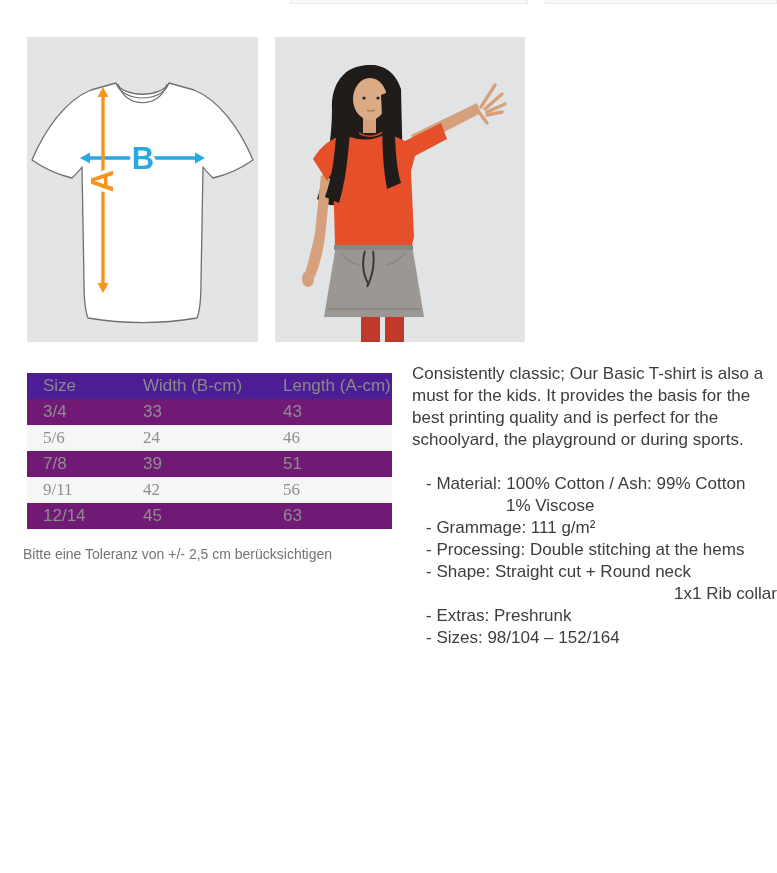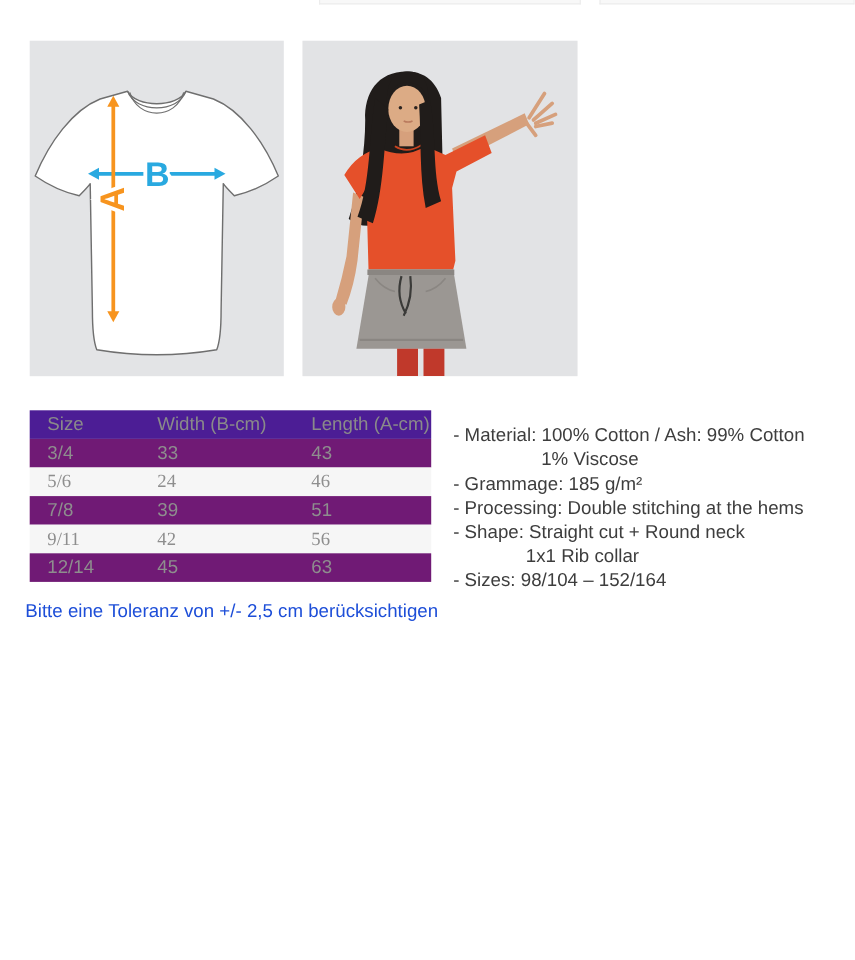--- a/index.html
+++ b/index.html
@@ -165,6 +165,12 @@
 <div class="tolerance-note">Bitte eine Toleranz von +/- 2,5 cm berücksichtigen</div>
 
 <div class="desc">
+  <div>
+    <div class="line">Consistently classic; Our Basic T-shirt is also a</div>
+    <div class="line">must for the kids. It provides the basis for the</div>
+    <div class="line">best printing quality and is perfect for the</div>
+    <div class="line">schoolyard, the playground or during sports.</div>
+  </div>
   <div class="specs">
     <div class="line">- Material: 100% Cotton / Ash: 99% Cotton</div>
     <div class="line ind-80">1% Viscose</div>

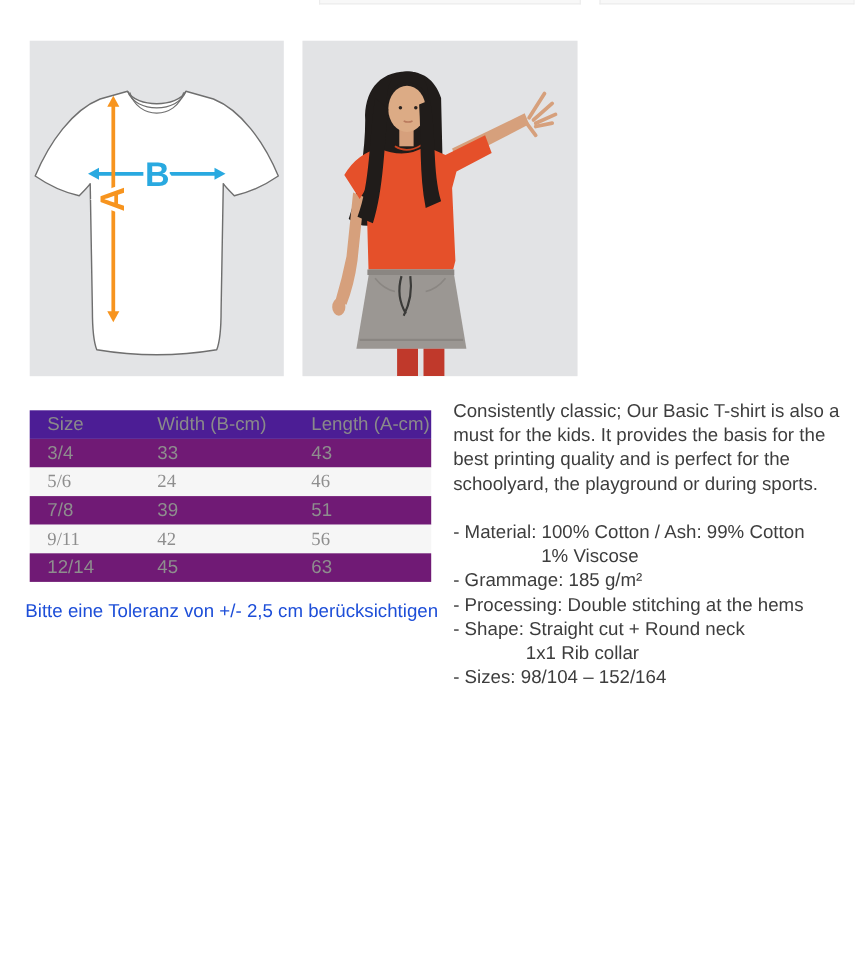--- a/index.html
+++ b/index.html
@@ -24,7 +24,7 @@
 
   .desc { position:absolute; left:412px; top:363px; width:365px; font-size:17px; line-height:22px; color:#3d3d3d; }
   .desc .line { height:22px; white-space:nowrap; }
-  .specs { margin-top:22px; }
+  .specs { margin-top:22px;margin-left:14px; }
   .ind-80 { padding-left:80px; }
   .ind-66 { padding-left:66px; }
 </style>

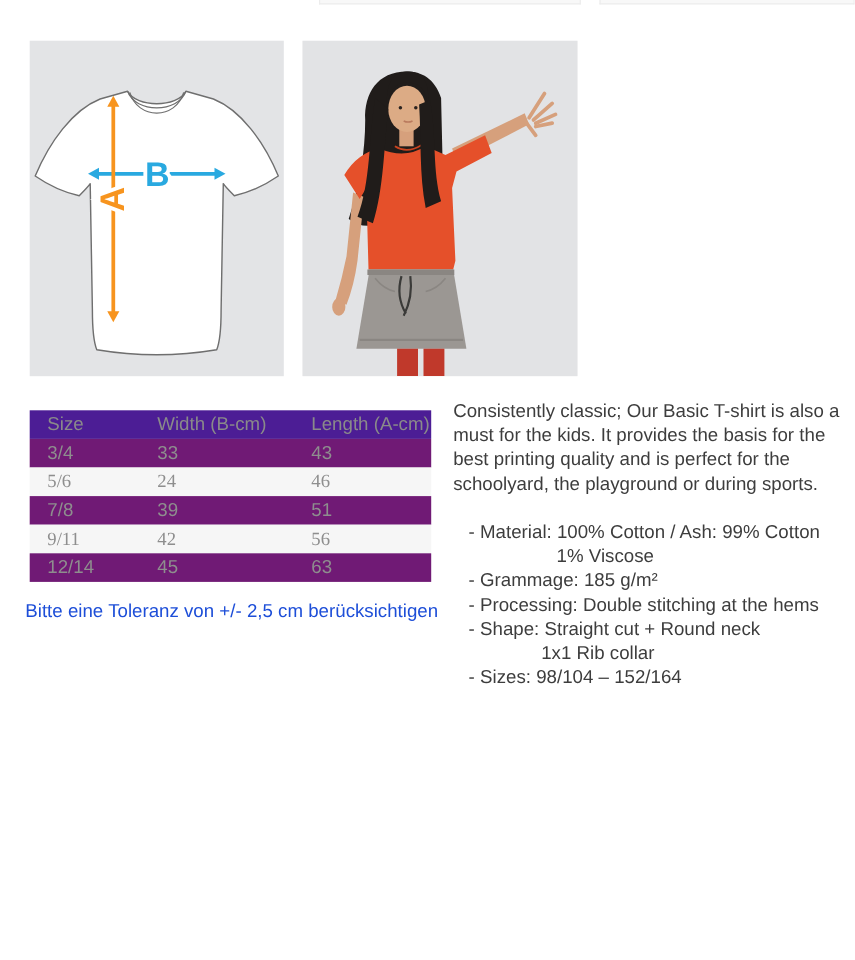--- a/index.html
+++ b/index.html
@@ -174,7 +174,7 @@
   <div class="specs">
     <div class="line">- Material: 100% Cotton / Ash: 99% Cotton</div>
     <div class="line ind-80">1% Viscose</div>
-    <div class="line">- Grammage: 185 g/m²</div>
+    <div class="line">- Grammage: 111 g/m²</div>
     <div class="line">- Processing: Double stitching at the hems</div>
     <div class="line">- Shape: Straight cut + Round neck</div>
     <div class="line ind-66">1x1 Rib collar</div>

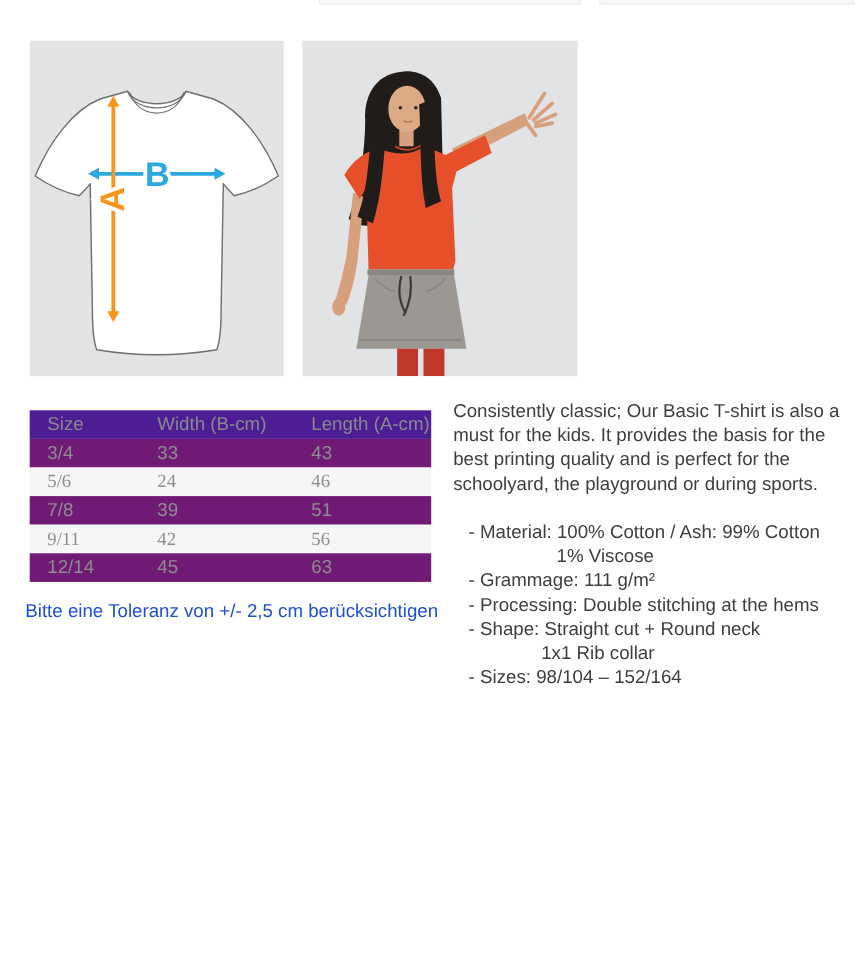--- a/index.html
+++ b/index.html
@@ -20,7 +20,7 @@
   .row-dark  { background:#701a75; }
   .row-light { background:#f6f6f6;font-family:Liberation Serif, serif; }
 
-  .tolerance-note { position:absolute; left:23px; top:546px; font-size:17px; color:#1d4ed8; white-space:nowrap; }
+  .tolerance-note { position:absolute; left:23px; top:546px; font-size:14px; color:#737373; white-space:nowrap; }
 
   .desc { position:absolute; left:412px; top:363px; width:365px; font-size:17px; line-height:22px; color:#3d3d3d; }
   .desc .line { height:22px; white-space:nowrap; }

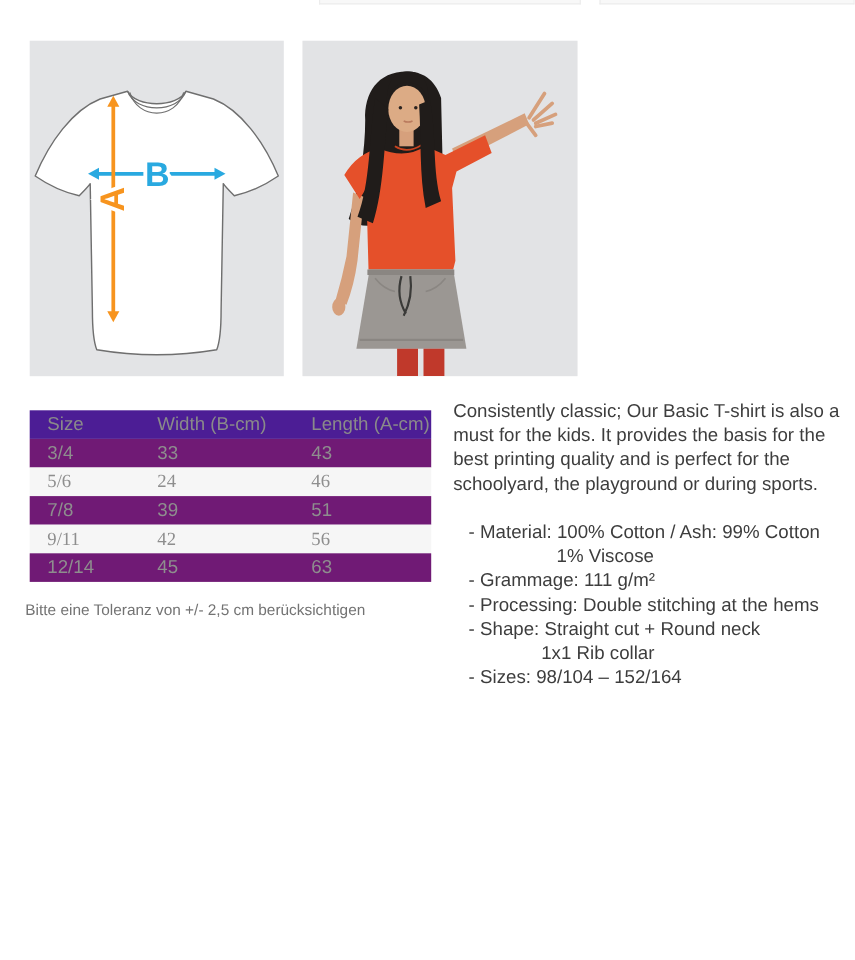--- a/index.html
+++ b/index.html
@@ -26,7 +26,7 @@
   .desc .line { height:22px; white-space:nowrap; }
   .specs { margin-top:22px;margin-left:14px; }
   .ind-80 { padding-left:80px; }
-  .ind-66 { padding-left:66px; }
+  .ind-66 { padding-left:66px;text-align:right; }
 </style>
 </head>
 <body>

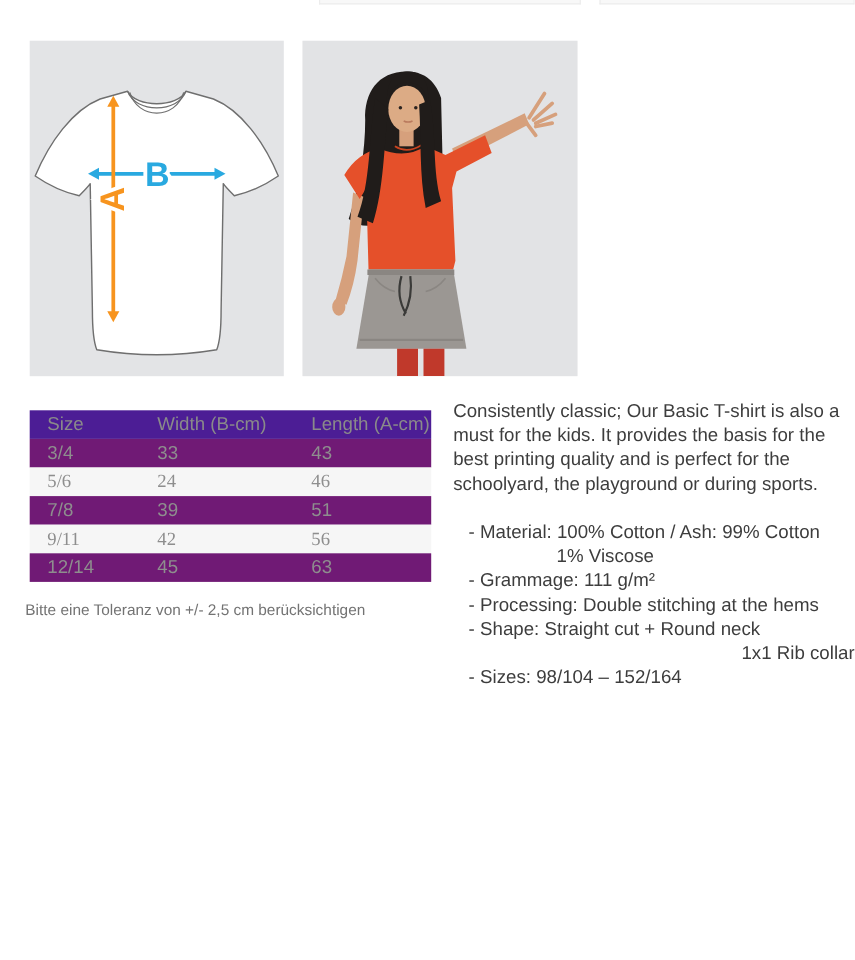--- a/index.html
+++ b/index.html
@@ -178,6 +178,7 @@
     <div class="line">- Processing: Double stitching at the hems</div>
     <div class="line">- Shape: Straight cut + Round neck</div>
     <div class="line ind-66">1x1 Rib collar</div>
+    <div class="line">- Extras: Preshrunk</div>
     <div class="line">- Sizes: 98/104 – 152/164</div>
   </div>
 </div>

